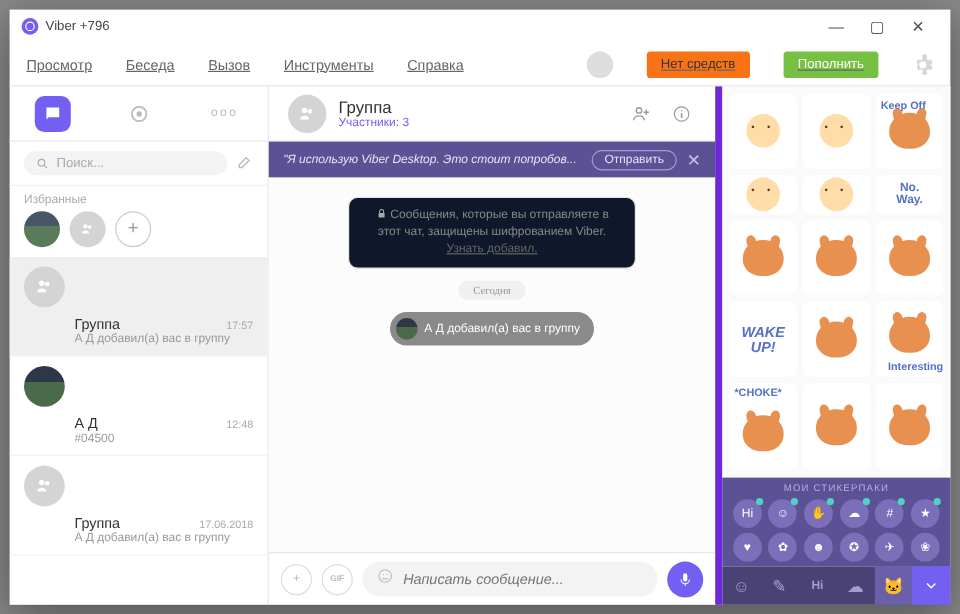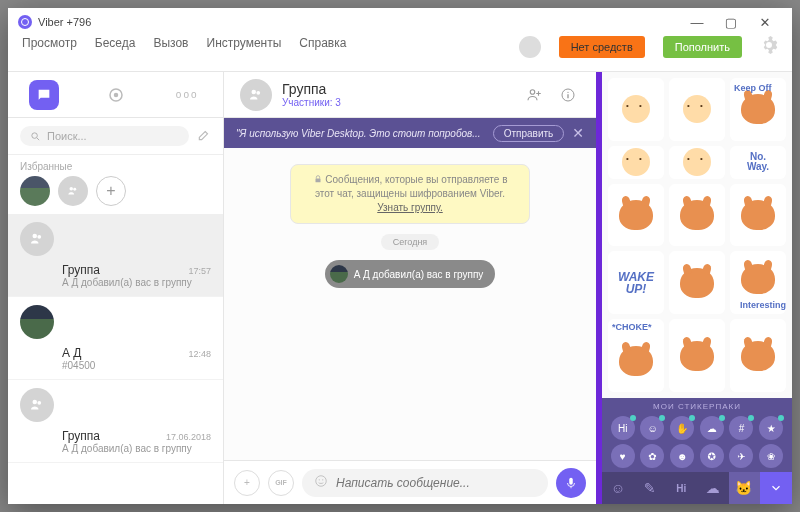--- a/index.html
+++ b/index.html
@@ -10,7 +10,7 @@
 .titlebar .app-icon::after { content: ""; position: absolute; inset: 3px; border: 1.5px solid #fff; border-radius: 50%; }
 .titlebar .spacer { flex: 1; }
 .win-btn { width: 34px; height: 24px; display: flex; align-items: center; justify-content: center; color: #555; font-size: 13px; cursor: pointer; }
-.menubar { height: 36px; display: flex; align-items: flex-start; padding: 0 14px; gap: 18px; font-size: 12px; color: #666; border-bottom: 1px solid #e6e6e6; }
+.menubar { height: 36px; display: flex; align-items: center; padding: 0 14px; gap: 28px; font-size: 12px; color: #666; border-bottom: 1px solid #e6e6e6; text-decoration: underline; }
 .menubar .spacer { flex: 1; }
 .ava-small { width: 22px; height: 22px; border-radius: 50%; background: #ddd; }
 .pill { padding: 5px 12px; border-radius: 3px; font-size: 11px; }

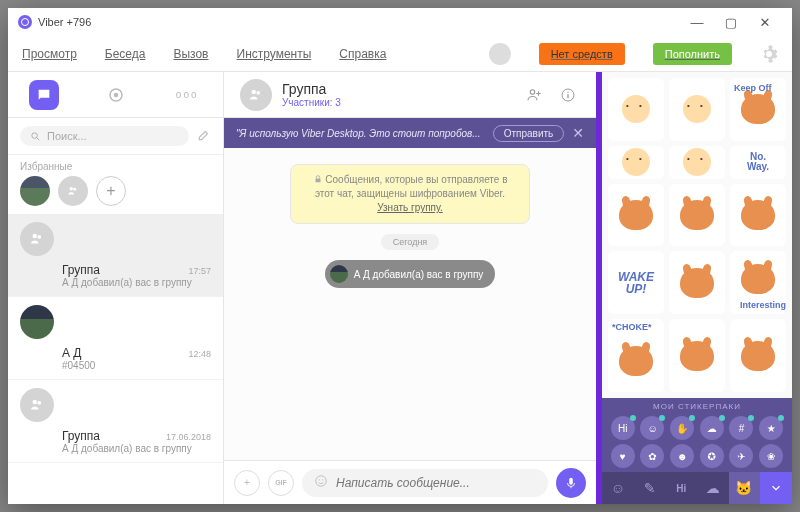--- a/index.html
+++ b/index.html
@@ -58,7 +58,7 @@
 .promo-btn { border: 1px solid #a59bd4; border-radius: 10px; padding: 2px 10px; font-size: 10px; cursor: pointer; }
 .promo-close { color: #c8c0e8; cursor: pointer; font-size: 14px; }
 .messages { flex: 1; background: #fcfcfc; display: flex; flex-direction: column; align-items: center; padding: 16px; gap: 10px; }
-.enc-box { background: #fef9c3; border: 1px solid #e6e6e6; border-radius: 8px; padding: 8px 14px; font-size: 10px; color: #888; text-align: center; max-width: 240px; line-height: 1.4; }
+.enc-box { background: #0f172a; border: 1px solid #e6e6e6; border-radius: 8px; padding: 8px 14px; font-size: 10px; color: #888; text-align: center; max-width: 240px; line-height: 1.4; }
 .enc-box .learn { text-decoration: underline; color: #666; cursor: pointer; font-weight: 500; }
 .date-chip { background: #f0f0f0; border-radius: 10px; padding: 3px 12px; font-size: 9px; color: #999; }
 .sys-msg { background: #8a8a8a; color: #fff; border-radius: 14px; padding: 5px 12px 5px 5px; font-size: 10px; display: flex; align-items: center; gap: 6px; }

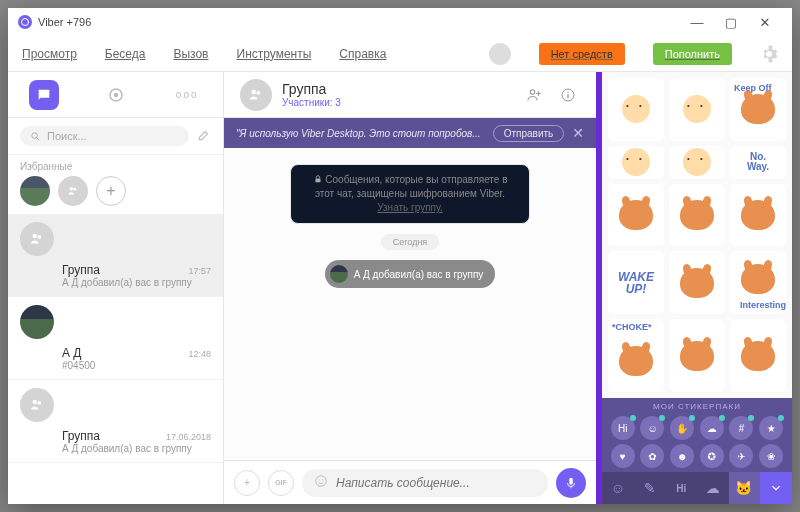--- a/index.html
+++ b/index.html
@@ -264,7 +264,7 @@
               <path d="M8 11V8a4 4 0 018 0v3" fill="none" stroke="#aaa" stroke-width="2"></path>
             </svg>
           <span>Сообщения, которые вы отправляете в этот чат, защищены шифрованием Viber.</span><br>
-          <span class="learn">Узнать группу.</span>
+          <span class="learn">Узнать добавил.</span>
         </div>
         <div class="date-chip">Сегодня</div>
         <div class="sys-msg">

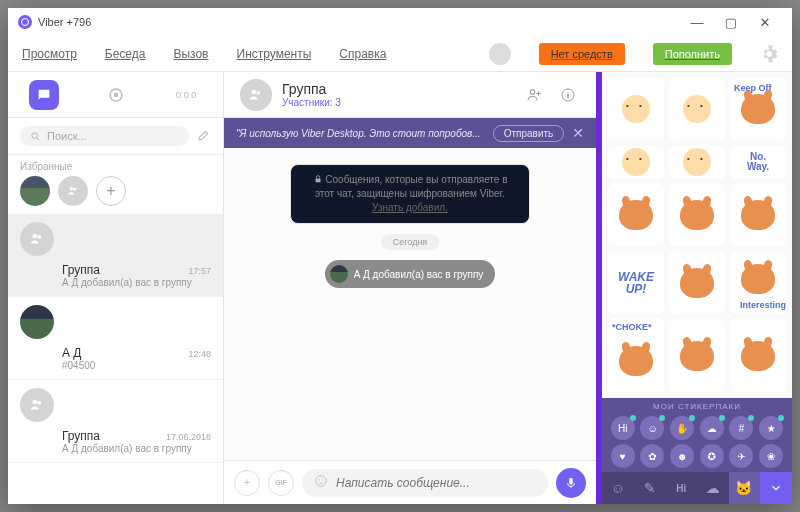--- a/index.html
+++ b/index.html
@@ -60,7 +60,7 @@
 .messages { flex: 1; background: #fcfcfc; display: flex; flex-direction: column; align-items: center; padding: 16px; gap: 10px; }
 .enc-box { background: #0f172a; border: 1px solid #e6e6e6; border-radius: 8px; padding: 8px 14px; font-size: 10px; color: #888; text-align: center; max-width: 240px; line-height: 1.4; }
 .enc-box .learn { text-decoration: underline; color: #666; cursor: pointer; font-weight: 500; }
-.date-chip { background: #f0f0f0; border-radius: 10px; padding: 3px 12px; font-size: 9px; color: #999; }
+.date-chip { background: #f0f0f0; border-radius: 10px; padding: 3px 12px; font-size: 9px; color: #999; font-family: Liberation Serif, serif; }
 .sys-msg { background: #8a8a8a; color: #fff; border-radius: 14px; padding: 5px 12px 5px 5px; font-size: 10px; display: flex; align-items: center; gap: 6px; }
 .sys-msg .sys-ava { width: 18px; height: 18px; border-radius: 50%; background: linear-gradient(#2d3748 40%, #4a6a4a 40%); }
 .composer { height: 44px; border-top: 1px solid #e6e6e6; display: flex; align-items: center; padding: 0 10px; gap: 8px; }

